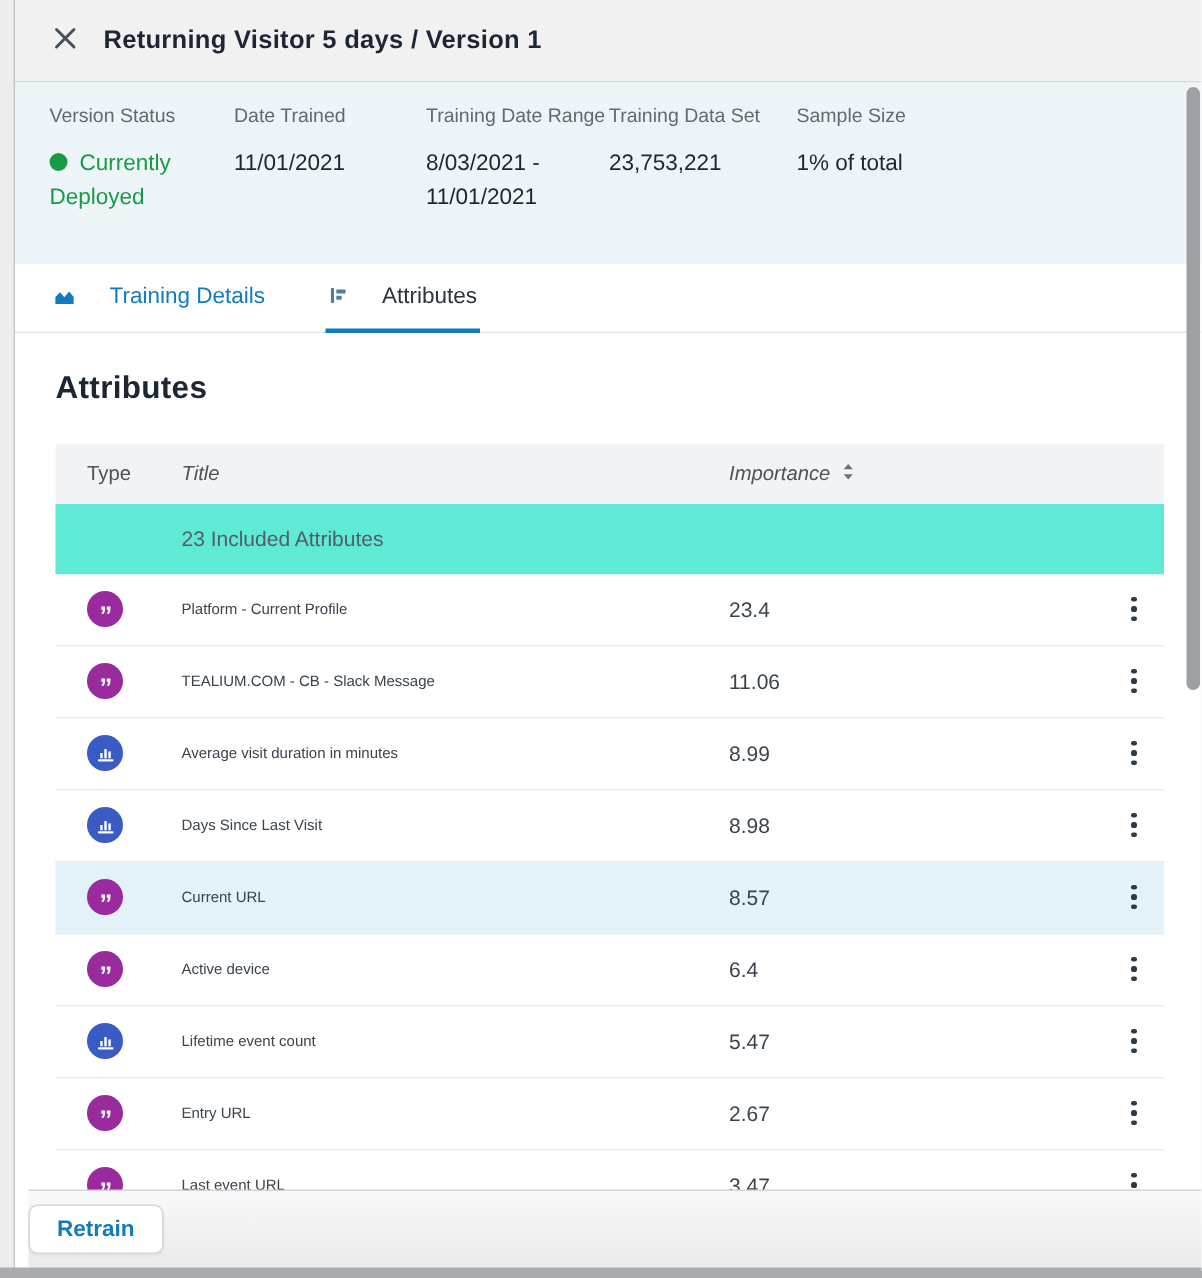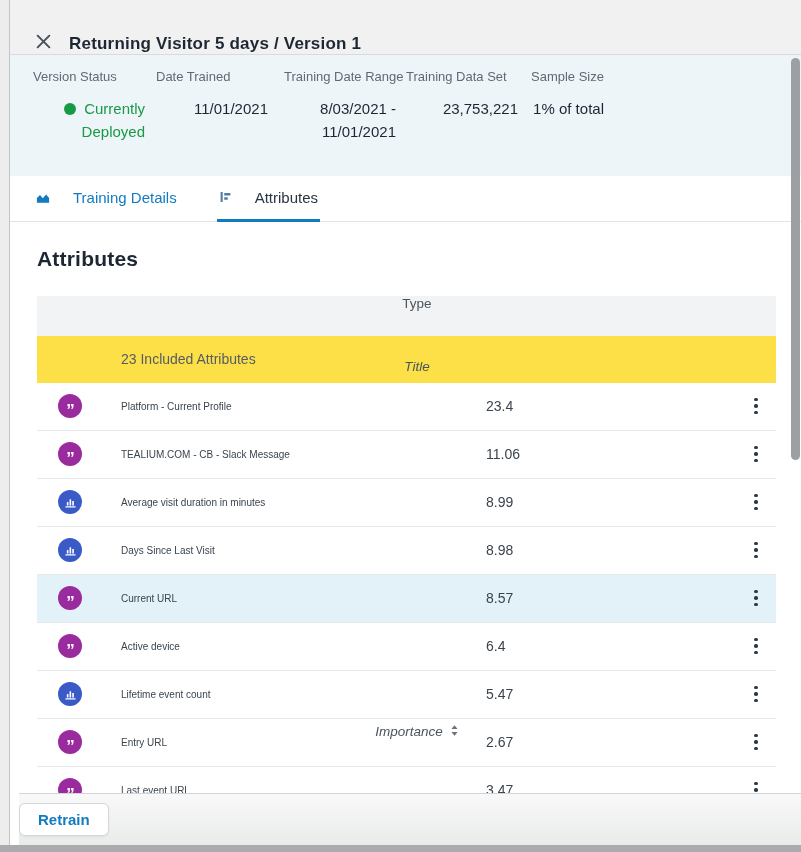--- a/index.html
+++ b/index.html
@@ -20,7 +20,7 @@
   
   .hdr{
     height:55px; flex:0 0 55px; background:#f1f1f2; border-bottom:1px solid #d8dadc;
-    display:flex; align-items:flex-end; padding-left:22px; gap:15px;
+    display:flex; align-items:center; padding-left:22px; gap:15px;
   }
   .close-btn{background:none; border:none; cursor:pointer; width:22px; height:22px; display:flex; align-items:center; justify-content:center;}
   .hdr-title{font-size:17px; font-weight:700; color:var(--ink); letter-spacing:.2px;}

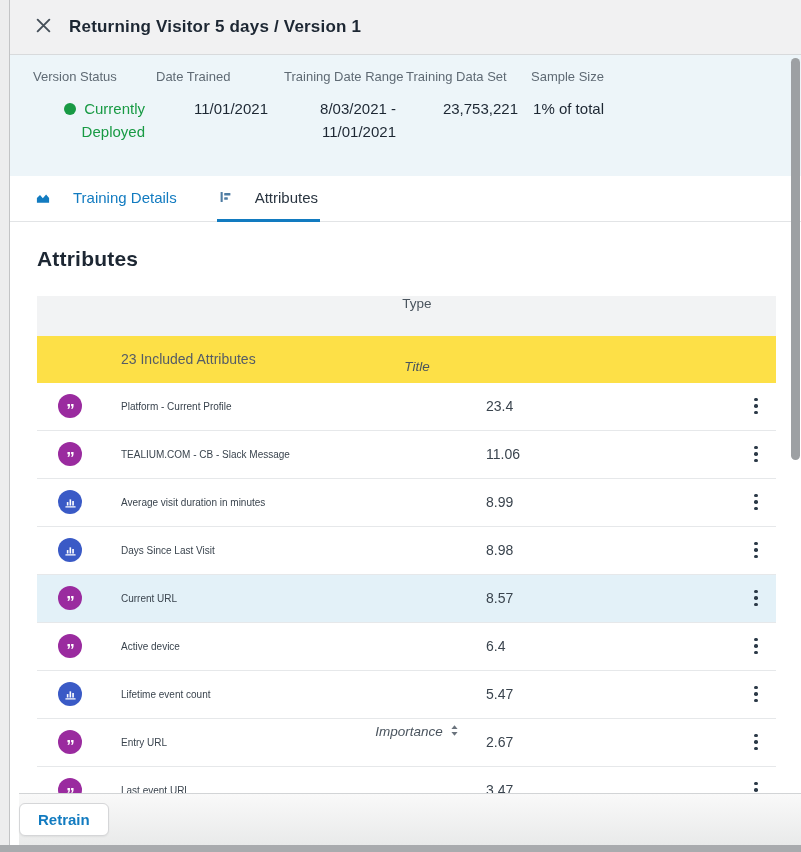--- a/index.html
+++ b/index.html
@@ -36,7 +36,7 @@
   .sum-col:nth-child(4){width:125px;}
   .sum-col:nth-child(5){width:auto;}
   .sum-label{font-size:13px; color:var(--label);}
-  .sum-value{font-size:15px; color:var(--ink); margin-top:13px; line-height:1.55; max-width:112px;text-align:right;}
+  .sum-value{font-size:15px; color:var(--ink); margin-top:13px; line-height:1.55; max-width:112px;}
   .sum-col.status .sum-value{color:var(--green);}
   .status-dot{display:none;}
   .sum-col.status .status-dot{

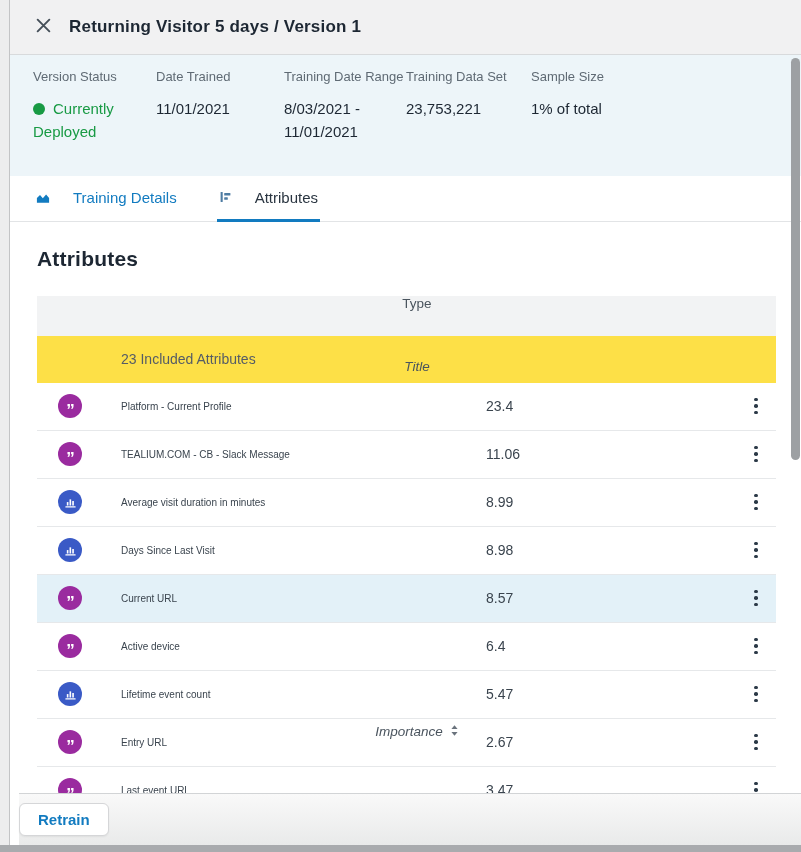--- a/index.html
+++ b/index.html
@@ -65,7 +65,7 @@
   .c-title{flex:0 0 365px; font-size:10px; color:var(--ink2);}
   .c-imp{flex:1 1 auto; font-size:14px; color:var(--ink2);}
   .c-menu{flex:0 0 40px; display:flex; justify-content:center;}
-  .thead{height:40px; background:#f2f3f4; font-size:13.5px; color:#4a545e;flex-direction:column;}
+  .thead{height:40px; background:#f2f3f4; font-size:13.5px; color:#4a545e;}
   .thead .c-title,.thead .c-imp{font-size:13.5px; color:#4a545e;font-style:italic;}
   .imp-sort{display:inline-flex; align-items:center; gap:7px; cursor:pointer; background:none; border:none; font:inherit; color:inherit;}
   .group-row{height:47px; background:#fde047; display:flex; align-items:center; padding-left:84px; font-size:14px; color:#555c66;}

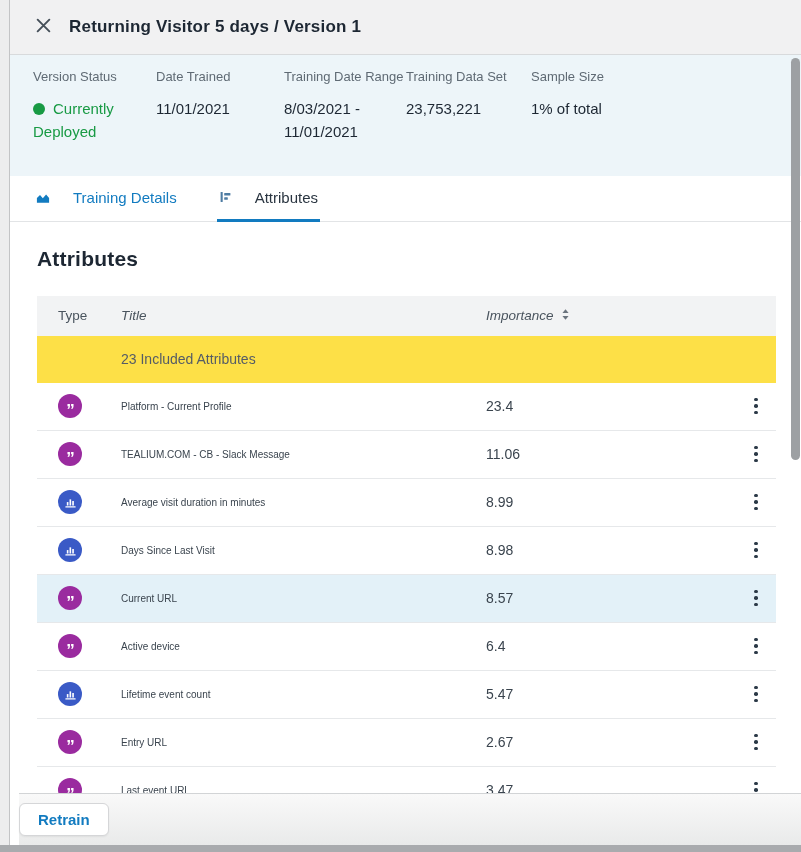--- a/index.html
+++ b/index.html
@@ -68,7 +68,7 @@
   .thead{height:40px; background:#f2f3f4; font-size:13.5px; color:#4a545e;}
   .thead .c-title,.thead .c-imp{font-size:13.5px; color:#4a545e;font-style:italic;}
   .imp-sort{display:inline-flex; align-items:center; gap:7px; cursor:pointer; background:none; border:none; font:inherit; color:inherit;}
-  .group-row{height:47px; background:#fde047; display:flex; align-items:center; padding-left:84px; font-size:14px; color:#555c66;}
+  .group-row{height:47px; background:#5eead4; display:flex; align-items:center; padding-left:84px; font-size:14px; color:#555c66;}
   .row{height:48px; border-bottom:1px solid #e6e8ea; background:#fff;}
   .row.highlighted{background:#e3f1f8;}
   .type-icon{width:24px; height:24px; border-radius:50%; display:none; align-items:center; justify-content:center;}

